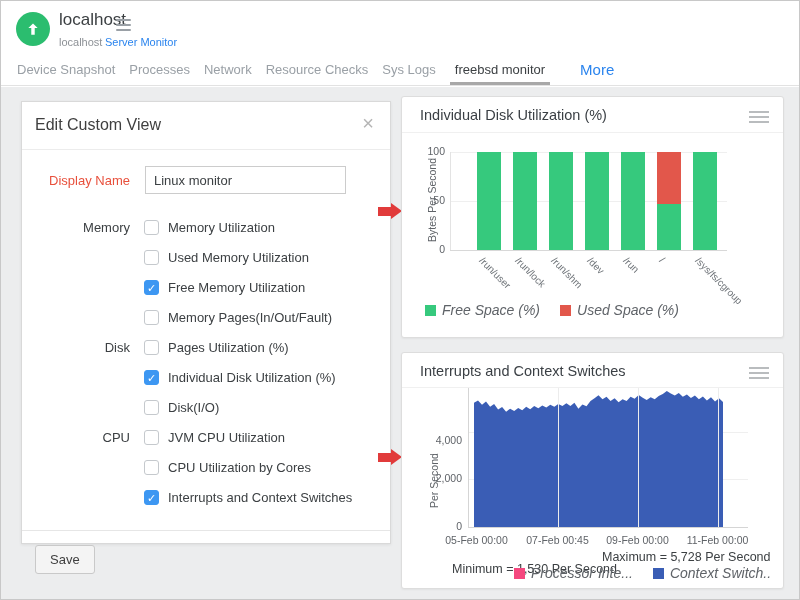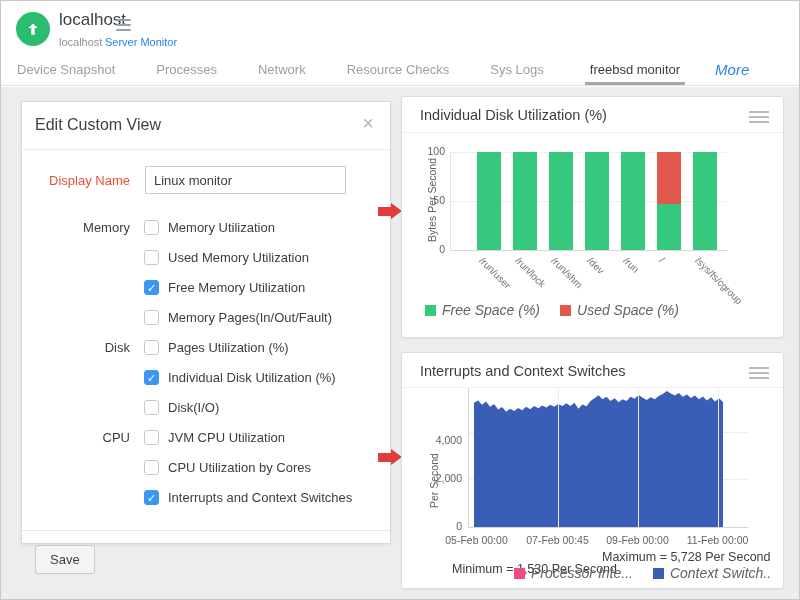--- a/index.html
+++ b/index.html
@@ -105,7 +105,7 @@
   </div>
 
   <div class="tabbar">
-    <div style="display:flex;gap:27px;">
+    <div style="display:flex;">
         <div class="tab">Device Snapshot</div>
         <div class="tab">Processes</div>
         <div class="tab">Network</div>

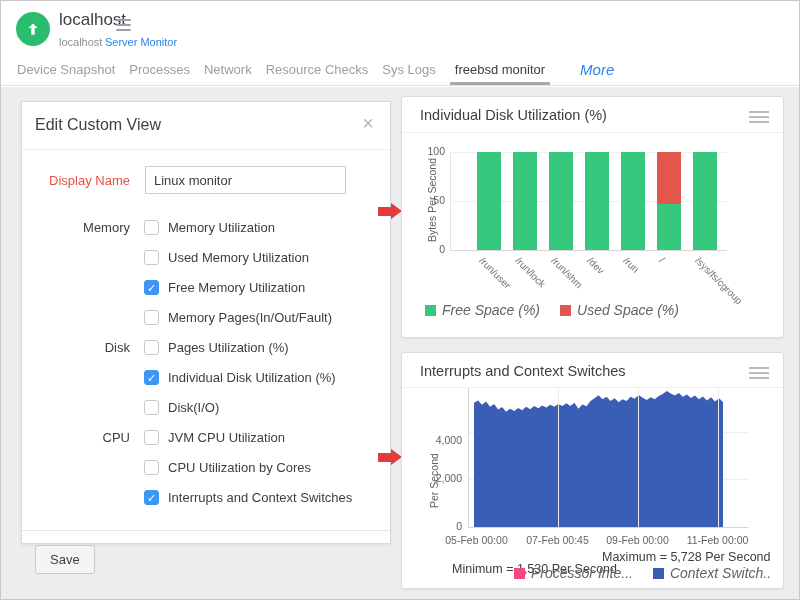--- a/index.html
+++ b/index.html
@@ -22,7 +22,7 @@
   .tab{font-size:13px;color:#9aa0a6;margin-right:14px;padding:9px 0 0;border-bottom:3px solid transparent;
     cursor:pointer;white-space:nowrap;}
   .tab.active{color:#3c4043;padding:9px 5px 0;border-bottom-color:#a8a8a8;}
-  .more-tab{font-size:15px;color:#2a84ee;padding-top:8px;margin-left:16px;cursor:pointer;font-style:italic;}
+  .more-tab{font-size:15px;color:#2a84ee;padding-top:8px;margin-left:16px;cursor:pointer;}
 
   
   .content{position:absolute;top:86px;left:0;right:0;bottom:0;background:#ecedee;}

